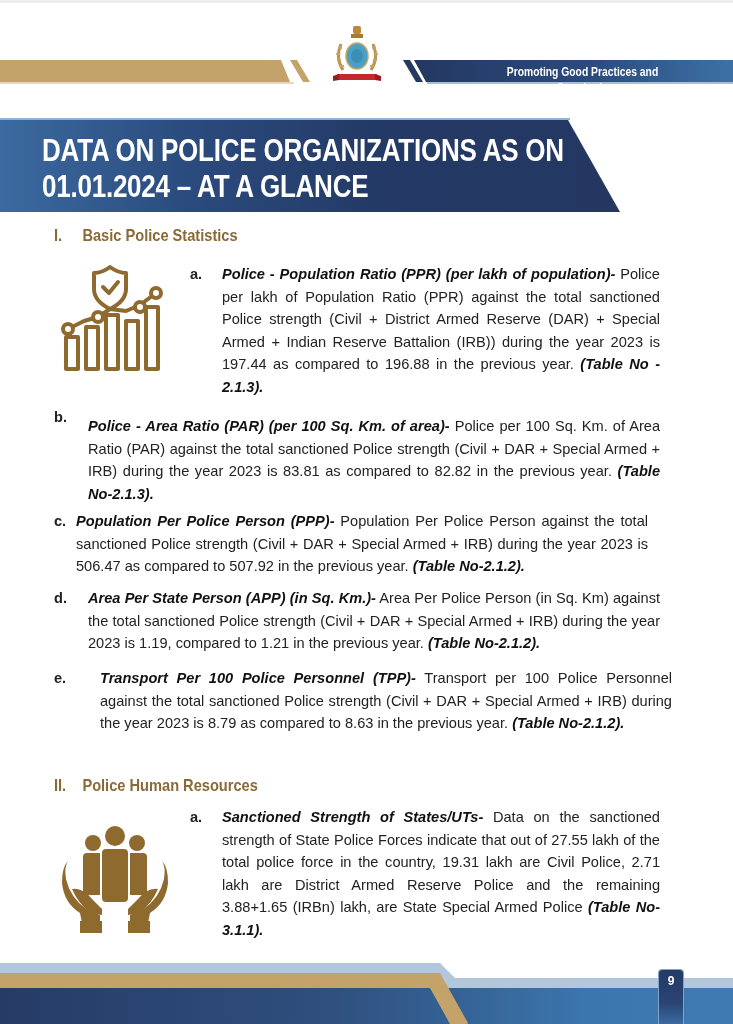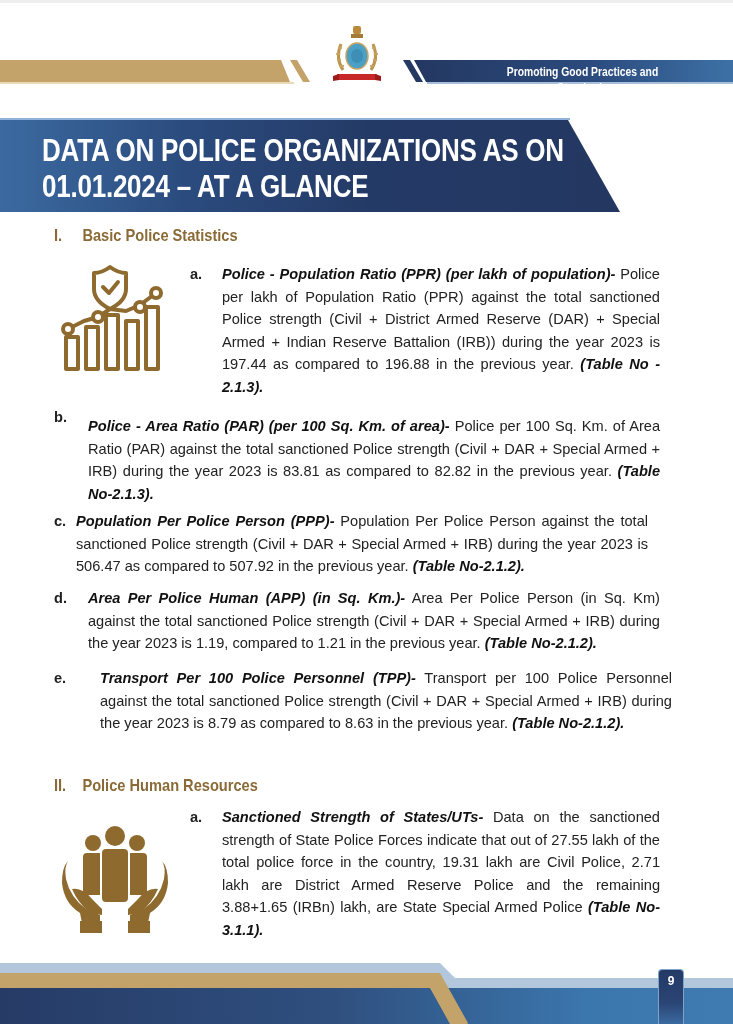--- a/index.html
+++ b/index.html
@@ -195,7 +195,7 @@
 
 <div class="item" style="left:54px; top:587px; width:606px;">
   <span class="letter">d.</span>
-  <div class="body" style="left:34px; width:572px;"><b>Area Per Police Human (APP) (in Sq. Km.)-</b><span> Area Per Police Person (in Sq. Km) against the total sanctioned Police strength (Civil + DAR + Special Armed + IRB) during the year 2023 is 1.19, compared to 1.21 in the previous year. </span><b>(Table No-2.1.2).</b></div>
+  <div class="body" style="left:34px; width:572px;"><b>Area Per State Person (APP) (in Sq. Km.)-</b><span> Area Per Police Person (in Sq. Km) against the total sanctioned Police strength (Civil + DAR + Special Armed + IRB) during the year 2023 is 1.19, compared to 1.21 in the previous year. </span><b>(Table No-2.1.2).</b></div>
 </div>
 
 <div class="item" style="left:54px; top:667px; width:606px;">

